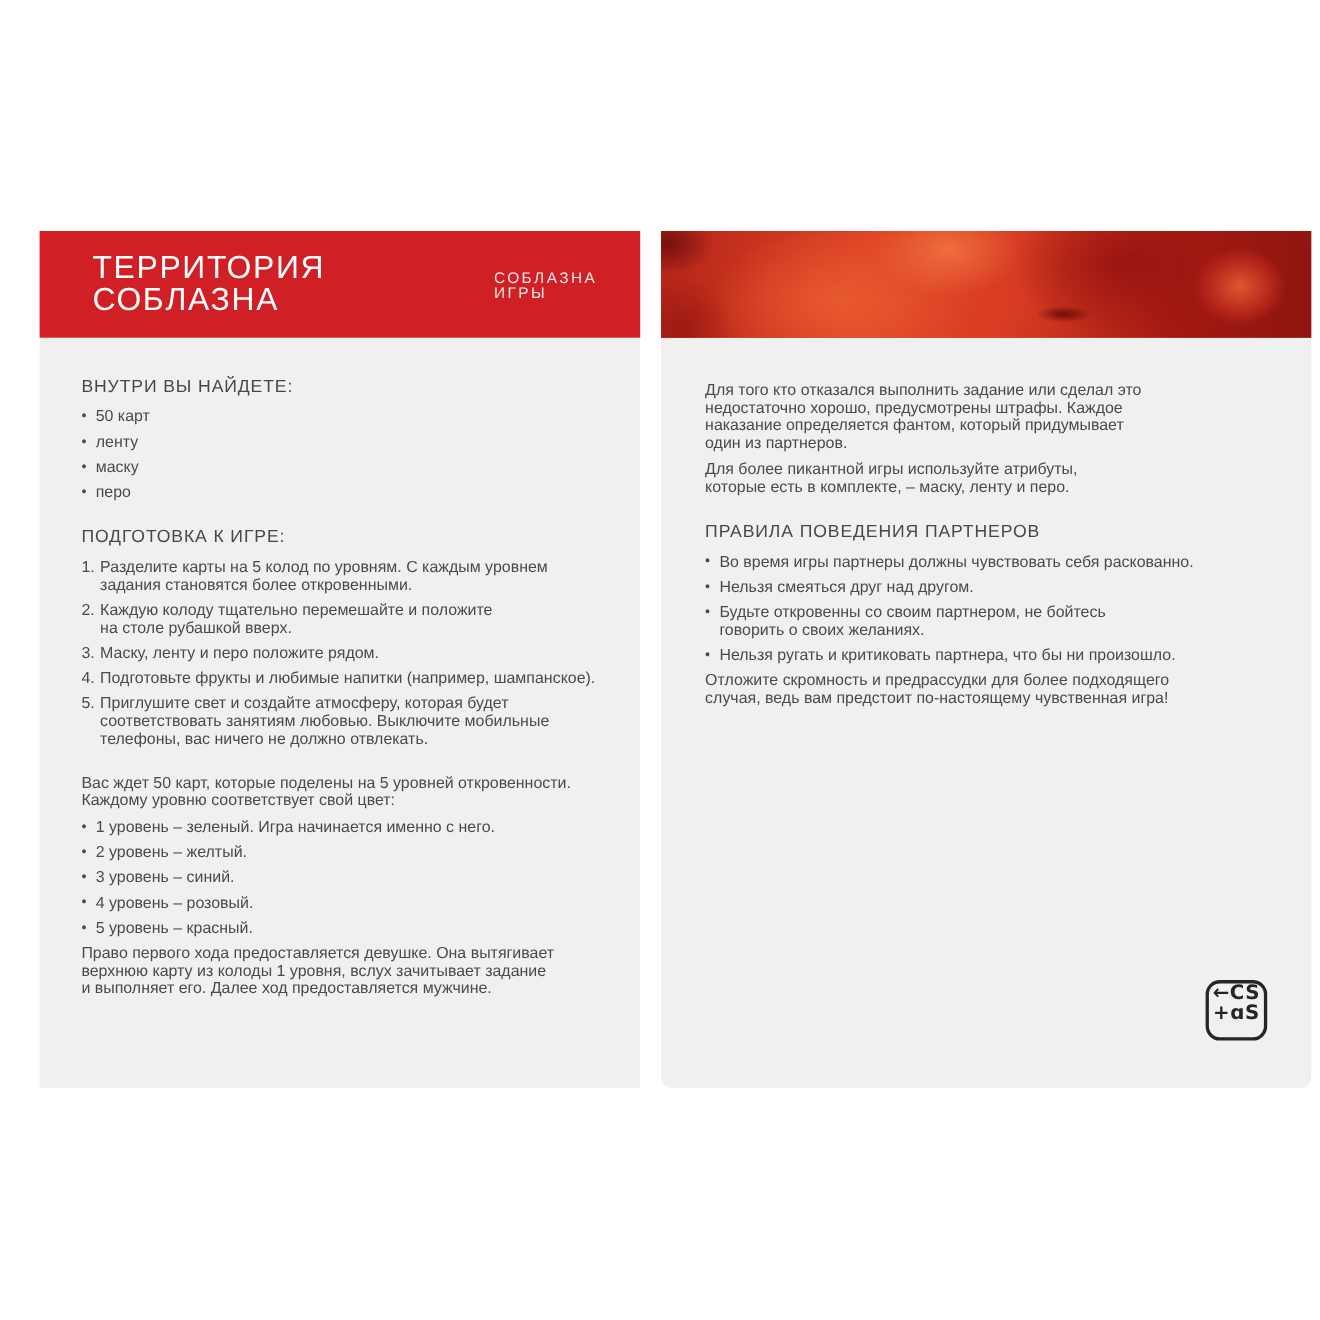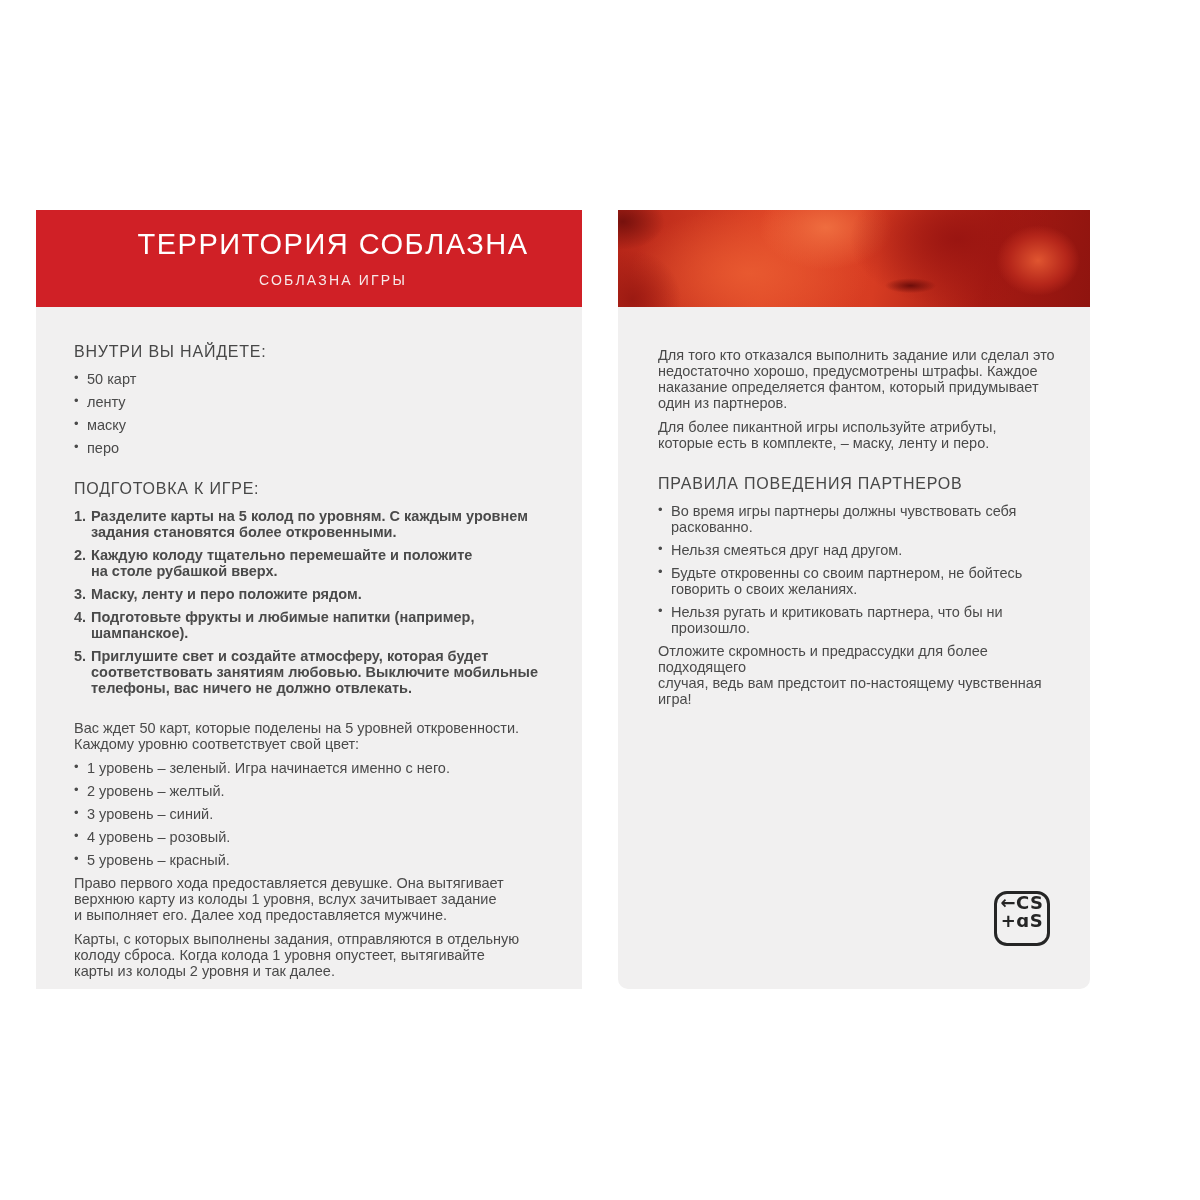--- a/index.html
+++ b/index.html
@@ -17,7 +17,7 @@
   
   .red-header {
     height:97px; background:#d02026;
-    display:flex; flex-direction:column; align-items:center; justify-content:center; gap:14px;padding-left:48px;
+    display:flex; flex-direction:row; align-items:center; justify-content:center; gap:14px;padding-left:48px;
   }
   .title {
     color:#ffffff; font-size:29px; font-weight:500; letter-spacing:1.5px; line-height:1;

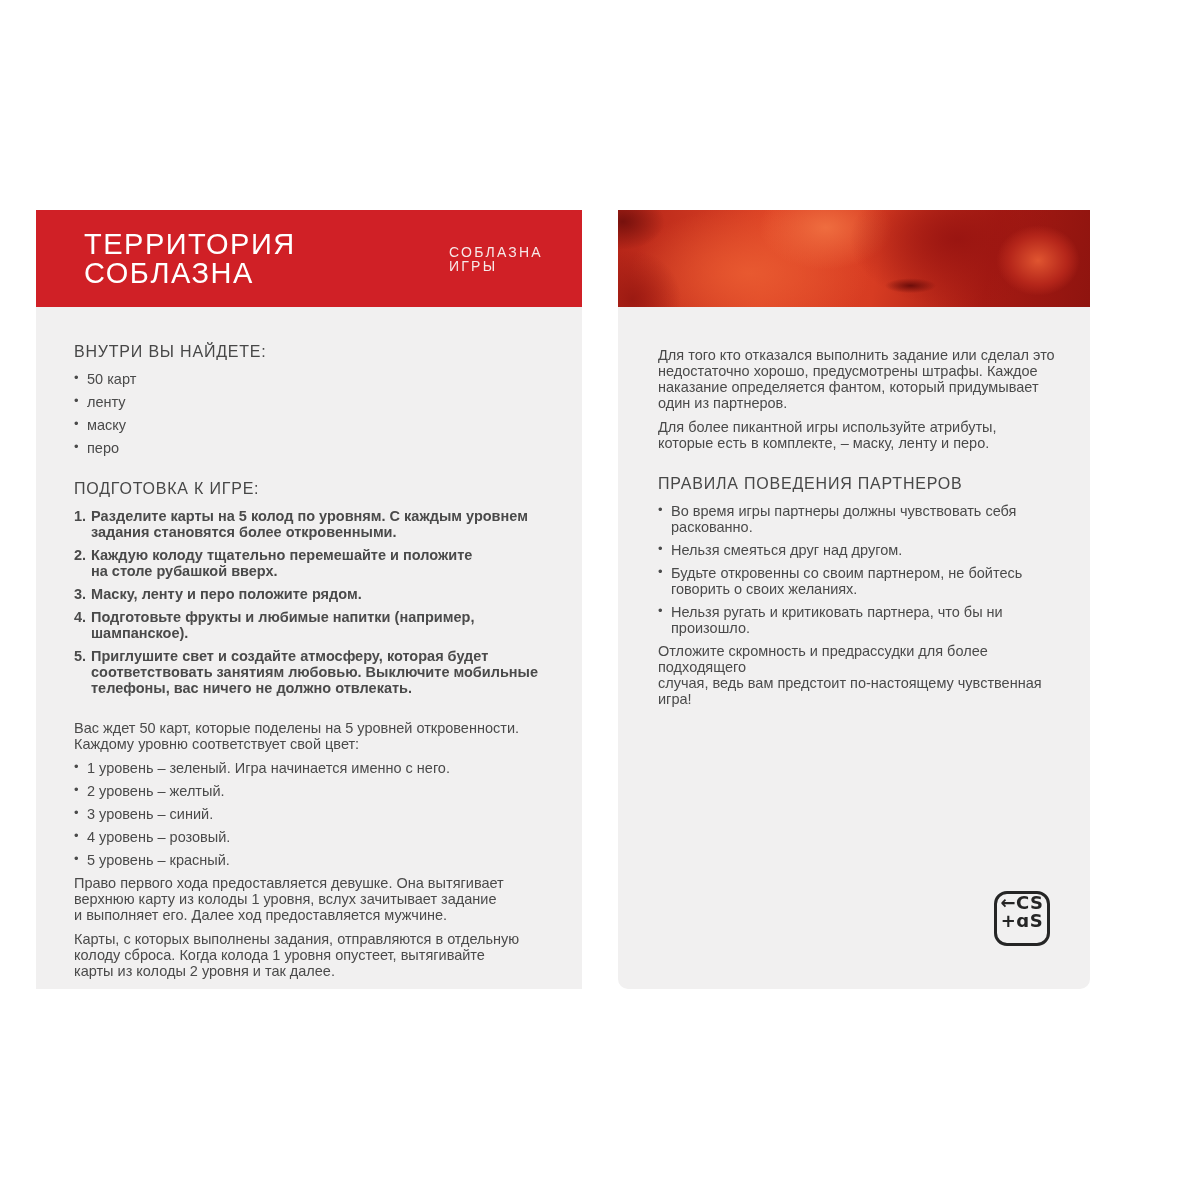--- a/index.html
+++ b/index.html
@@ -12,7 +12,7 @@
 
   .page { position:absolute; top:210px; height:779px; background:#f1f0f0; }
   .page-left  { left:36px;  width:546px; }
-  .page-right { left:618px; width:472px;border-radius:10px; }
+  .page-right { left:601px; width:591px;border-radius:10px; }
 
   
   .red-header {

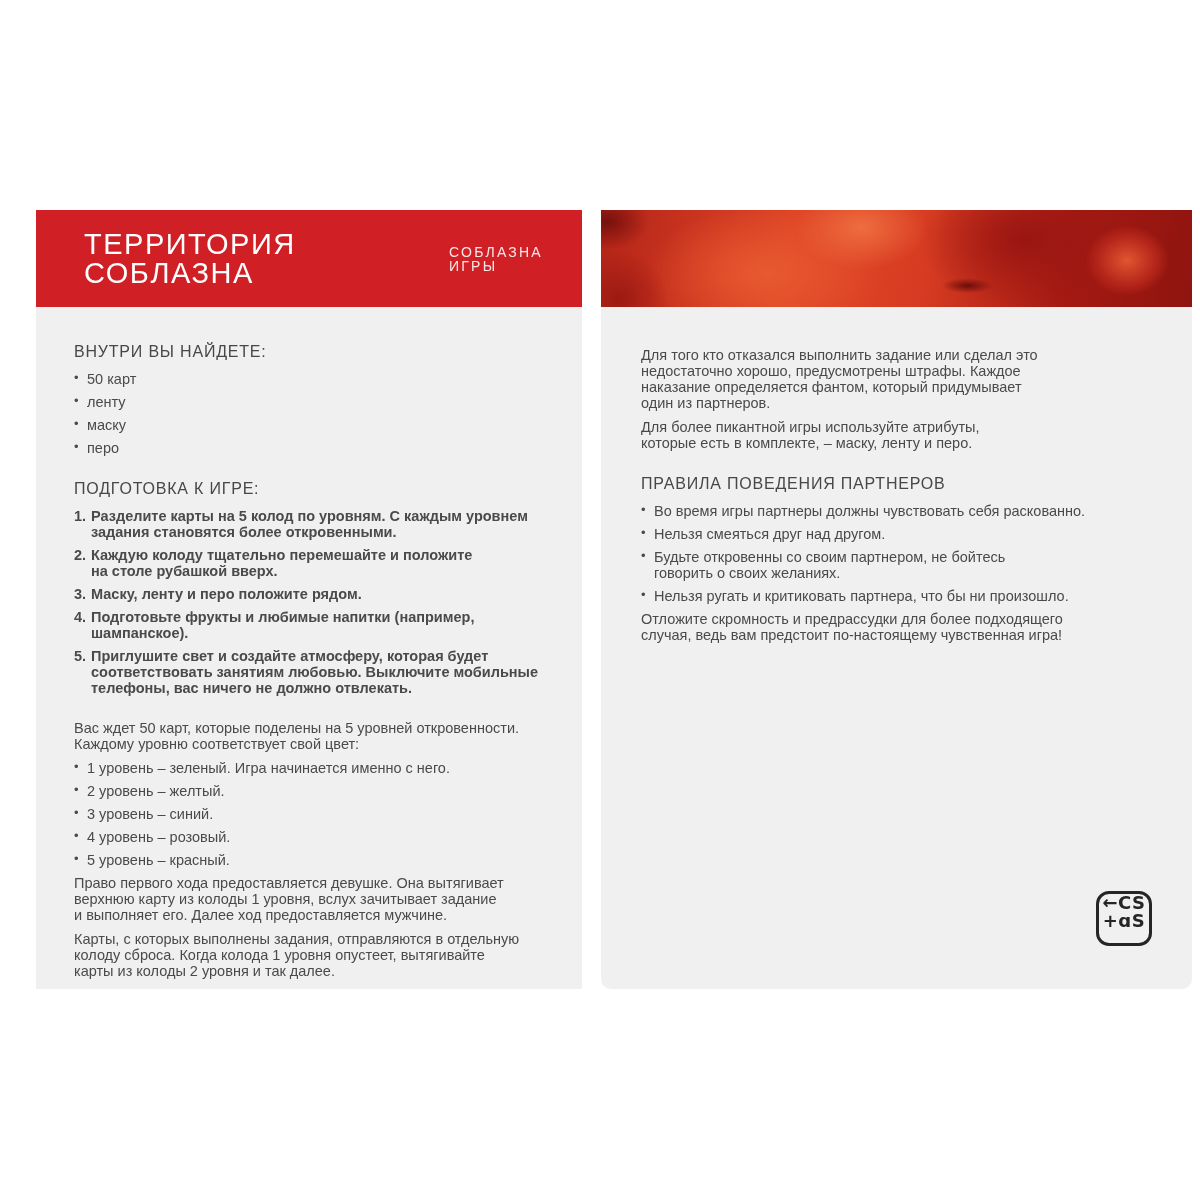--- a/index.html
+++ b/index.html
@@ -66,7 +66,7 @@
   ol.numbered { list-style:none; margin:0; padding:0; counter-reset:num; }
   ol.numbered li {
     position:relative; padding-left:17px; margin-bottom:7px;
-    white-space:pre-line; counter-increment:num;font-weight:bold;
+    white-space:pre-line; counter-increment:num;
   }
   ol.numbered li::before {
     content:counter(num) "."; position:absolute; left:0; top:0;

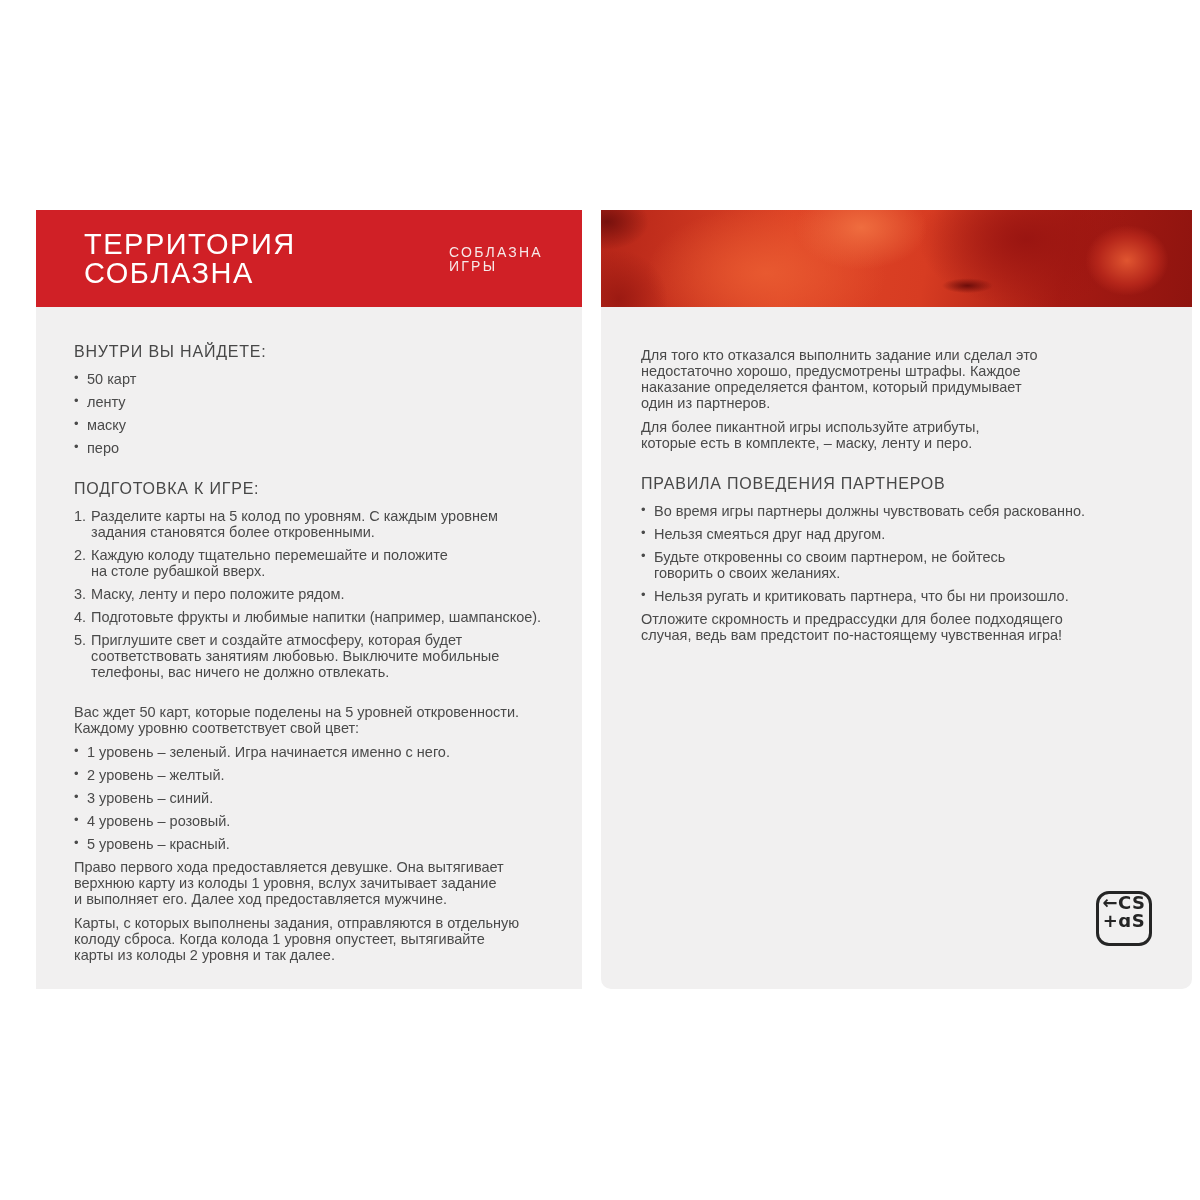--- a/index.html
+++ b/index.html
@@ -133,9 +133,6 @@
         <p class="para">Право первого хода предоставляется девушке. Она вытягивает
 верхнюю карту из колоды 1 уровня, вслух зачитывает задание
 и выполняет его. Далее ход предоставляется мужчине.</p>
-        <p class="para">Карты, с которых выполнены задания, отправляются в отдельную
-колоду сброса. Когда колода 1 уровня опустеет, вытягивайте
-карты из колоды 2 уровня и так далее.</p>
       </div>
 
     </div>

